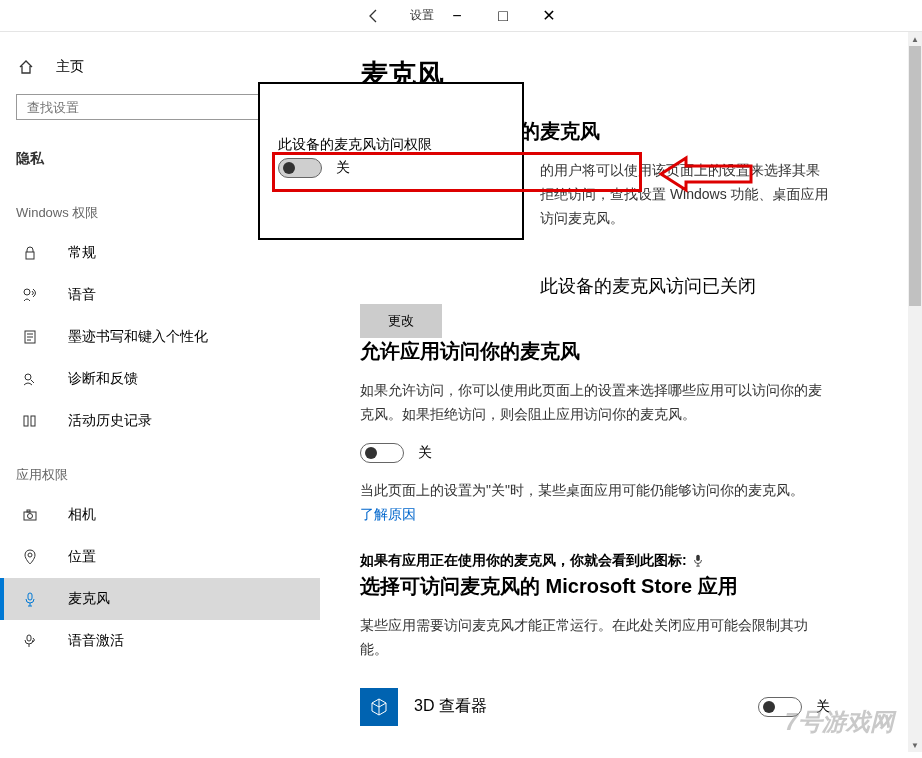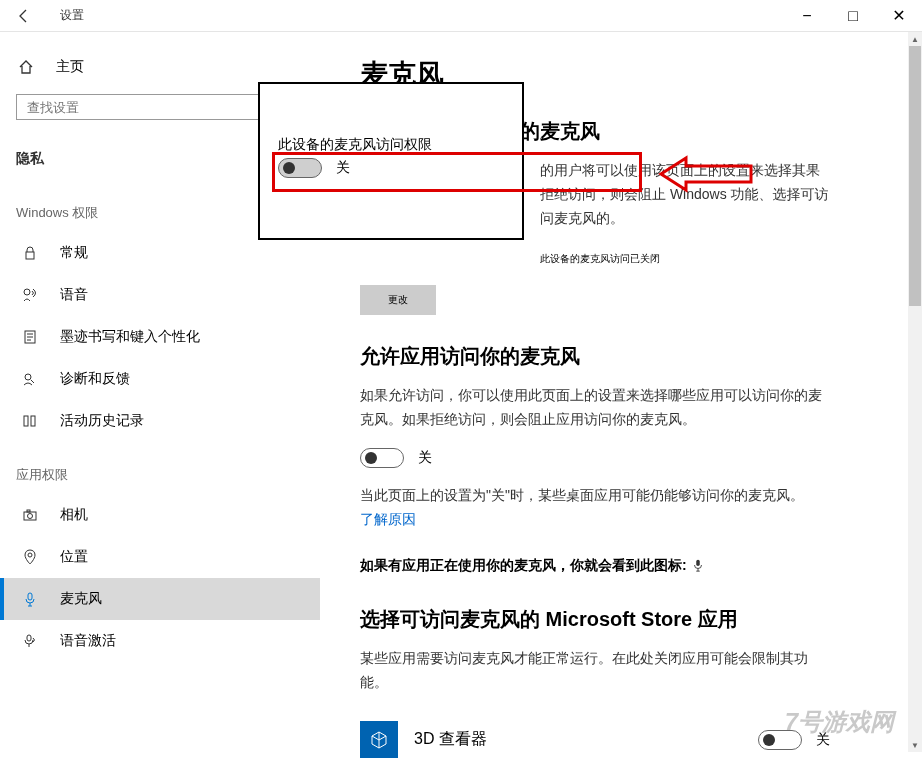--- a/index.html
+++ b/index.html
@@ -5,7 +5,7 @@
     * { margin: 0; padding: 0; box-sizing: border-box; font-family: "Microsoft YaHei", "Segoe UI", sans-serif; }
     body { background: #fff; width: 922px; height: 758px; overflow: hidden; position: relative; }
     
-    .titlebar { height: 32px; display: flex; align-items: center; justify-content: space-between; background: #fff; border-bottom: 1px solid #e5e5e5; }
+    .titlebar { height: 32px; display: flex; align-items: center; justify-content: center; background: #fff; border-bottom: 1px solid #e5e5e5; }
     .titlebar-left { display: flex; align-items: center; }
     .back-btn { width: 48px; height: 32px; display: flex; align-items: center; justify-content: center; cursor: pointer; }
     .app-title { font-size: 12px; margin-left: 12px; color: #333; }

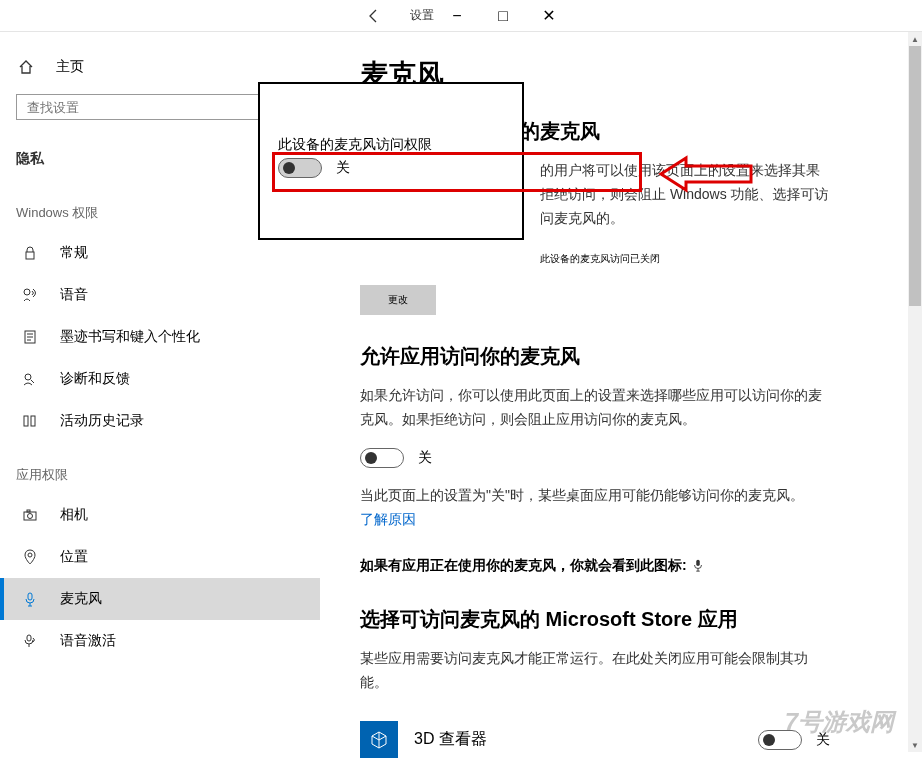--- a/index.html
+++ b/index.html
@@ -199,7 +199,7 @@
     <h1 class="page-title">麦克风</h1>
     
     <h2 class="section-title" style="margin-top:8px">允许访问此设备上的麦克风</h2>
-    <p class="section-desc" style="padding-left:180px">的用户将可以使用该页面上的设置来选择其果拒绝访问，则会阻止 Windows 功能、选择可访问麦克风的。</p>
+    <p class="section-desc" style="padding-left:180px">的用户将可以使用该页面上的设置来选择其果拒绝访问，查找设置 Windows 功能、桌面应用访问麦克风。</p>
     <p style="font-size:10px;margin-top:22px;padding-left:180px">此设备的麦克风访问已关闭</p>
     <button class="change-btn">更改</button>
     

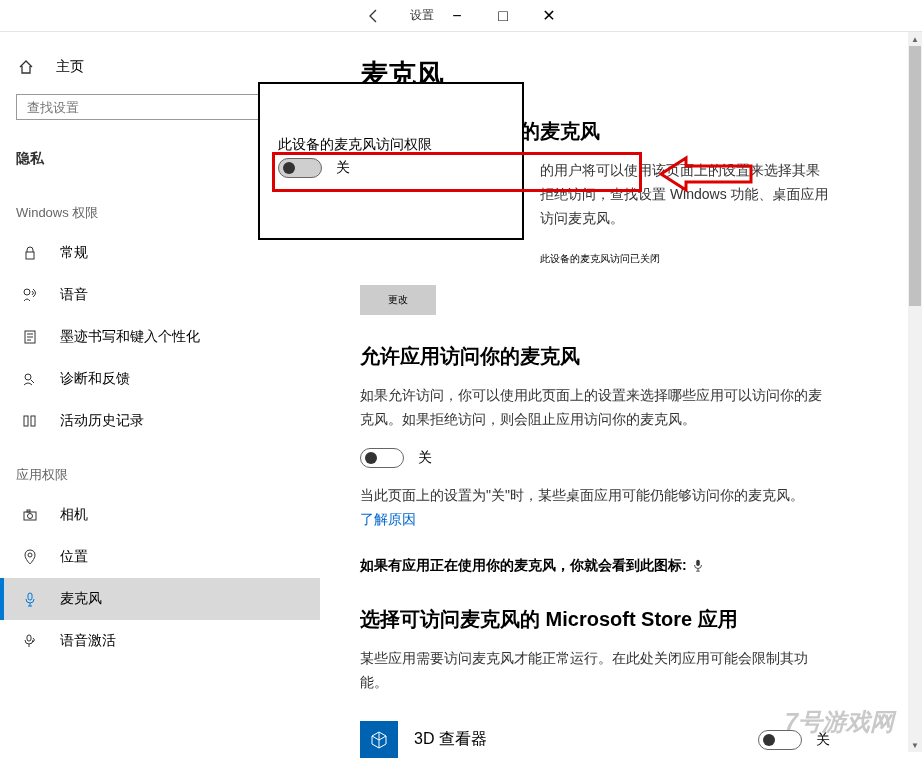--- a/index.html
+++ b/index.html
@@ -24,7 +24,7 @@
     .sidebar-section-title { font-size: 14px; font-weight: 600; padding: 12px 16px 12px 16px; color: #333; }
     .sidebar-group-title { font-size: 13px; color: #666; padding: 24px 16px 10px 16px; }
     
-    .sidebar-item { display: flex; align-items: center; padding: 12px 16px; cursor: pointer; font-size: 14px; border-left: 4px solid transparent; }
+    .sidebar-item { display: flex; align-items: center; padding: 12px 16px; cursor: pointer; font-size: 14px; border-left: 4px solid transparent; gap: 8px; }
     .sidebar-item.active { background: #d9d9d9; border-left-color: #0078d4; }
     .sidebar-item .icon { width: 20px; margin-right: 20px; display: inline-flex; justify-content: center; color: #444; }
     

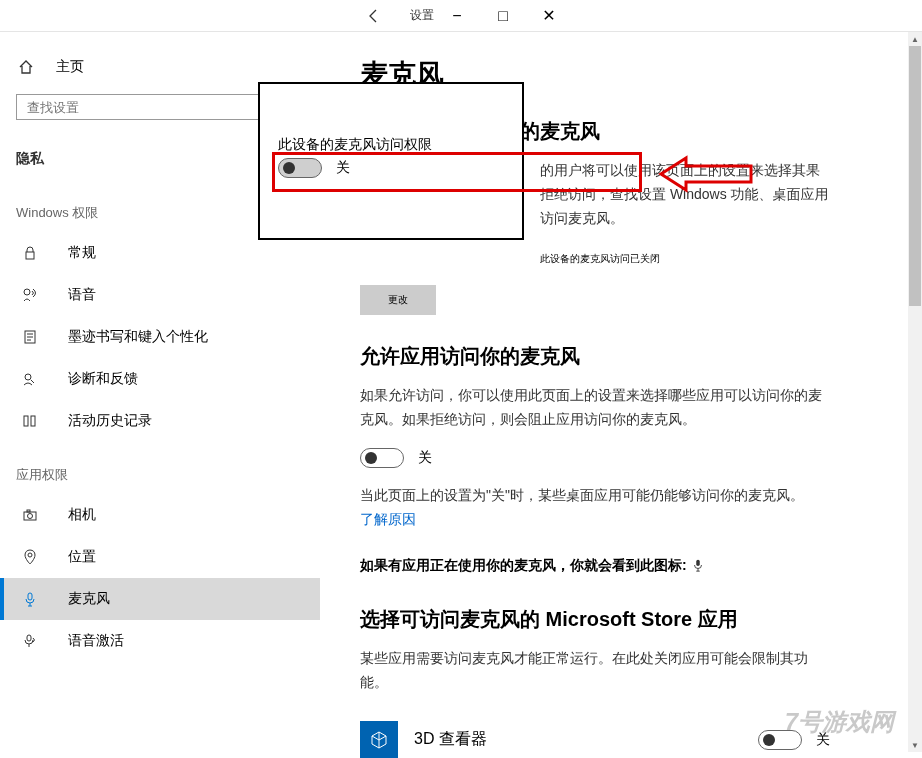--- a/index.html
+++ b/index.html
@@ -200,7 +200,7 @@
     
     <h2 class="section-title" style="margin-top:8px">允许访问此设备上的麦克风</h2>
     <p class="section-desc" style="padding-left:180px">的用户将可以使用该页面上的设置来选择其果拒绝访问，查找设置 Windows 功能、桌面应用访问麦克风。</p>
-    <p style="font-size:10px;margin-top:22px;padding-left:180px">此设备的麦克风访问已关闭</p>
+    <p style="font-size:18px;margin-top:44px;padding-left:180px">此设备的麦克风访问已关闭</p>
     <button class="change-btn">更改</button>
     
     <h2 class="section-title">允许应用访问你的麦克风</h2>

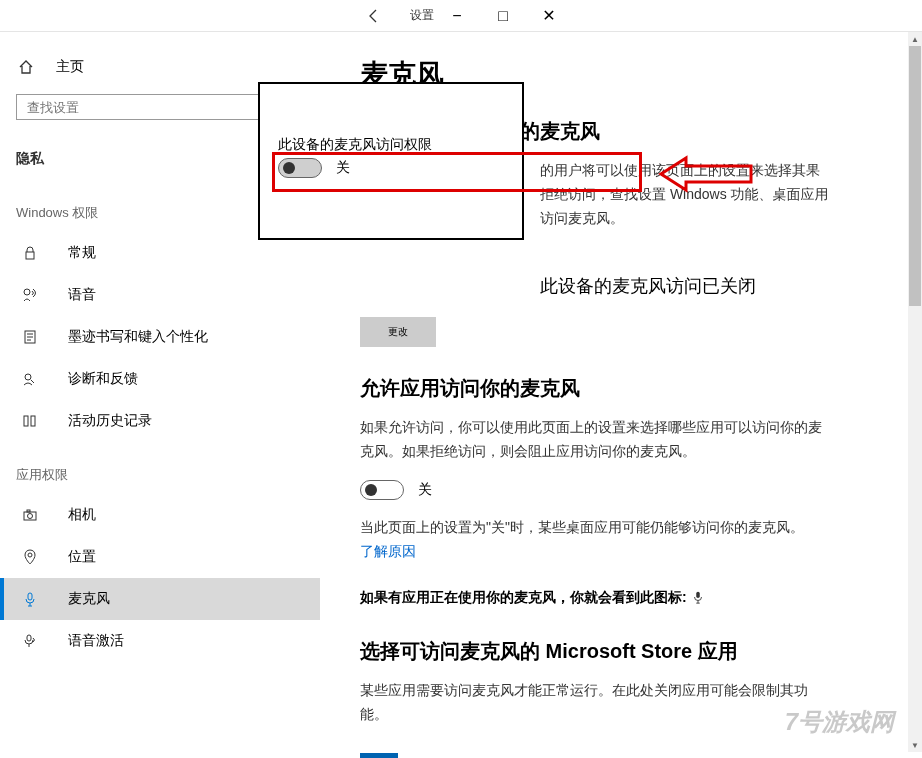--- a/index.html
+++ b/index.html
@@ -32,7 +32,7 @@
     .page-title { font-size: 28px; font-weight: 600; margin-bottom: 24px; }
     .section-title { font-size: 20px; font-weight: 600; margin-bottom: 14px; margin-top: 28px; }
     .section-desc { font-size: 14px; color: #333; line-height: 1.7; margin-bottom: 14px; max-width: 470px; }
-    .change-btn { background: #ccc; border: none; padding: 8px 28px; font-size: 10px; cursor: pointer; margin-top: 19px; }
+    .change-btn { background: #ccc; border: none; padding: 8px 28px; font-size: 13px; cursor: pointer; margin-top: 6px; }
     .toggle-row { display: flex; align-items: center; margin: 16px 0; }
     .toggle { width: 44px; height: 20px; border: 1px solid #666; border-radius: 10px; position: relative; cursor: pointer; background: #fff; }
     .toggle::after { content: ""; width: 12px; height: 12px; background: #333; border-radius: 50%; position: absolute; top: 3px; left: 4px; }

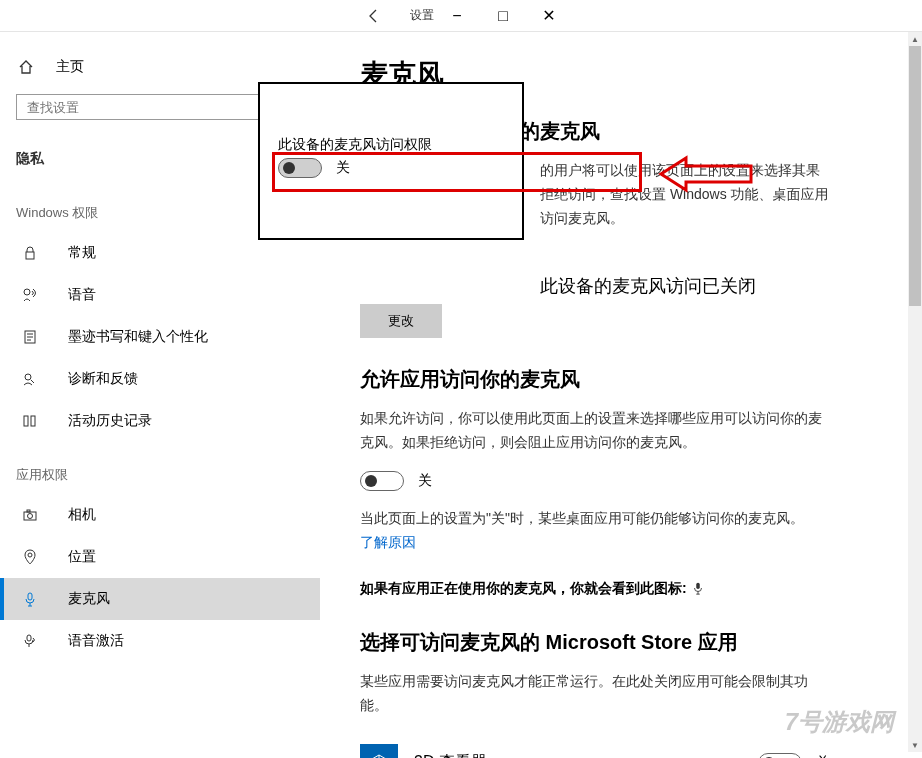--- a/index.html
+++ b/index.html
@@ -30,7 +30,7 @@
     
     .content { flex: 1; padding: 24px 40px 0 40px; overflow-y: auto; position: relative; }
     .page-title { font-size: 28px; font-weight: 600; margin-bottom: 24px; }
-    .section-title { font-size: 20px; font-weight: 600; margin-bottom: 14px; margin-top: 28px; }
+    .section-title { font-size: 20px; font-weight: 600; margin-bottom: 14px; }
     .section-desc { font-size: 14px; color: #333; line-height: 1.7; margin-bottom: 14px; max-width: 470px; }
     .change-btn { background: #ccc; border: none; padding: 8px 28px; font-size: 13px; cursor: pointer; margin-top: 6px; }
     .toggle-row { display: flex; align-items: center; margin: 16px 0; }

